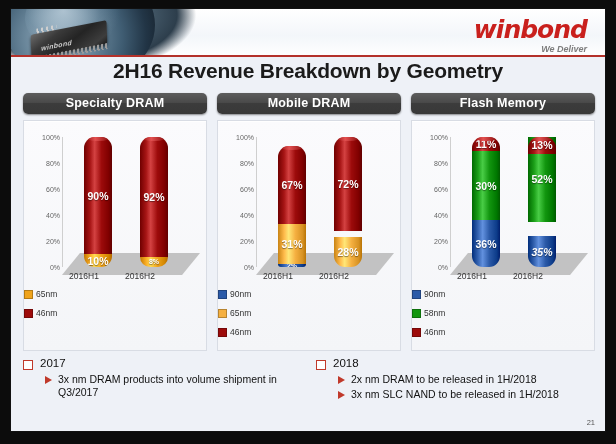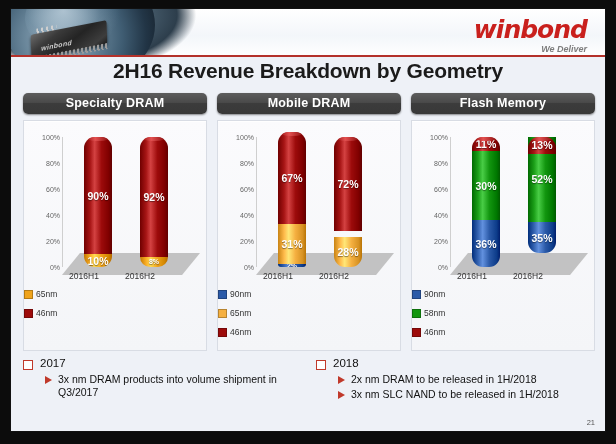--- a/index.html
+++ b/index.html
@@ -292,7 +292,7 @@
                   <div class="seg" style="bottom: 2.6px; height: 40.3px; background: linear-gradient(90deg, rgb(200, 131, 20) 0%, rgb(255, 186, 75) 22%, rgb(255, 231, 120) 38%, rgb(245, 176, 65) 62%, rgb(215, 146, 35) 88%, rgb(185, 116, 5) 100%);">
                     <span class="pct">31%</span>
                   </div>
-                  <div class="seg top" style="bottom: 42.9px; height: 92px; background: linear-gradient(90deg, rgb(112, 0, 0) 0%, rgb(167, 21, 21) 22%, rgb(212, 66, 66) 38%, rgb(157, 11, 11) 62%, rgb(127, 0, 0) 88%, rgb(97, 0, 0) 100%);">
+                  <div class="seg top" style="bottom: 42.9px; height: 78px; background: linear-gradient(90deg, rgb(112, 0, 0) 0%, rgb(167, 21, 21) 22%, rgb(212, 66, 66) 38%, rgb(157, 11, 11) 62%, rgb(127, 0, 0) 88%, rgb(97, 0, 0) 100%);">
                     <span class="pct">67%</span>
                     <div class="cap" style="background: linear-gradient(90deg, rgb(137, 0, 0), rgb(227, 81, 81) 40%, rgb(122, 0, 0));"></div>
                   </div>

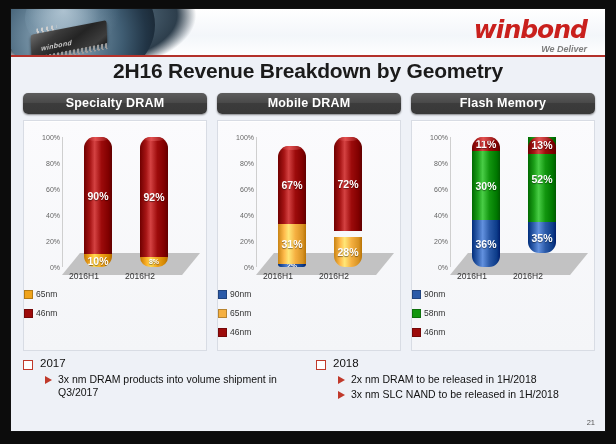--- a/index.html
+++ b/index.html
@@ -357,7 +357,7 @@
                   </div>
                 </div>
                 <div class="bar b2">
-                  <div class="seg bottom" style="bottom: 14px; height: 31px; background: linear-gradient(90deg, rgb(0, 45, 123) 0%, rgb(53, 100, 178) 22%, rgb(98, 145, 223) 38%, rgb(43, 90, 168) 62%, rgb(13, 60, 138) 88%, rgb(0, 30, 108) 100%);">
+                  <div class="seg bottom" style="bottom: 0px; height: 31px; background: linear-gradient(90deg, rgb(0, 45, 123) 0%, rgb(53, 100, 178) 22%, rgb(98, 145, 223) 38%, rgb(43, 90, 168) 62%, rgb(13, 60, 138) 88%, rgb(0, 30, 108) 100%); font-style: italic;">
                     <span class="pct">35%</span>
                   </div>
                   <div class="seg" style="bottom: 45.5px; height: 85px; background: linear-gradient(90deg, rgb(0, 105, 0) 0%, rgb(28, 160, 25) 22%, rgb(73, 205, 70) 38%, rgb(18, 150, 15) 62%, rgb(0, 120, 0) 88%, rgb(0, 90, 0) 100%);">

